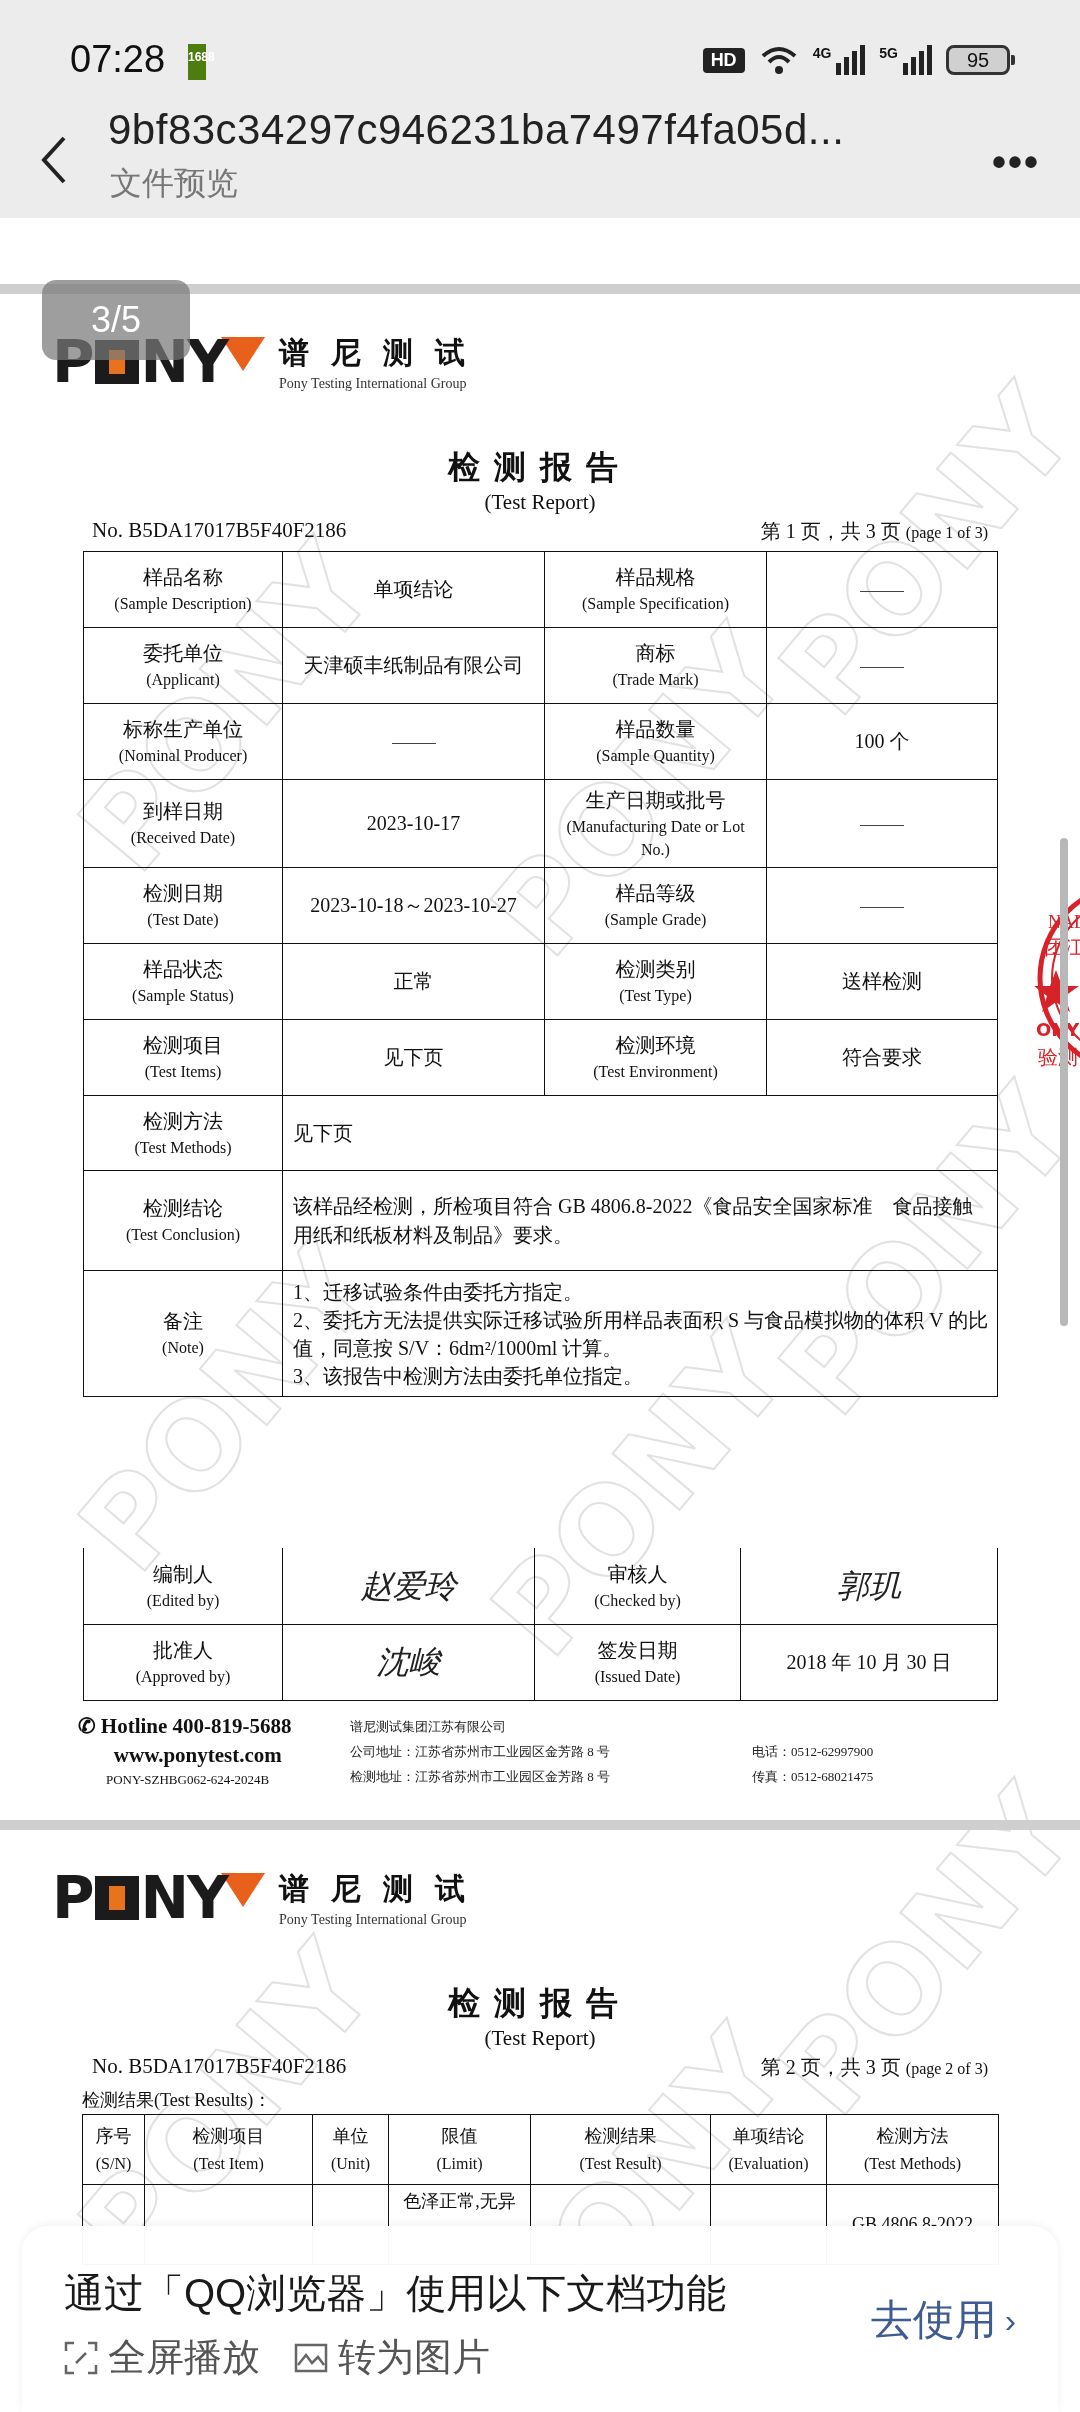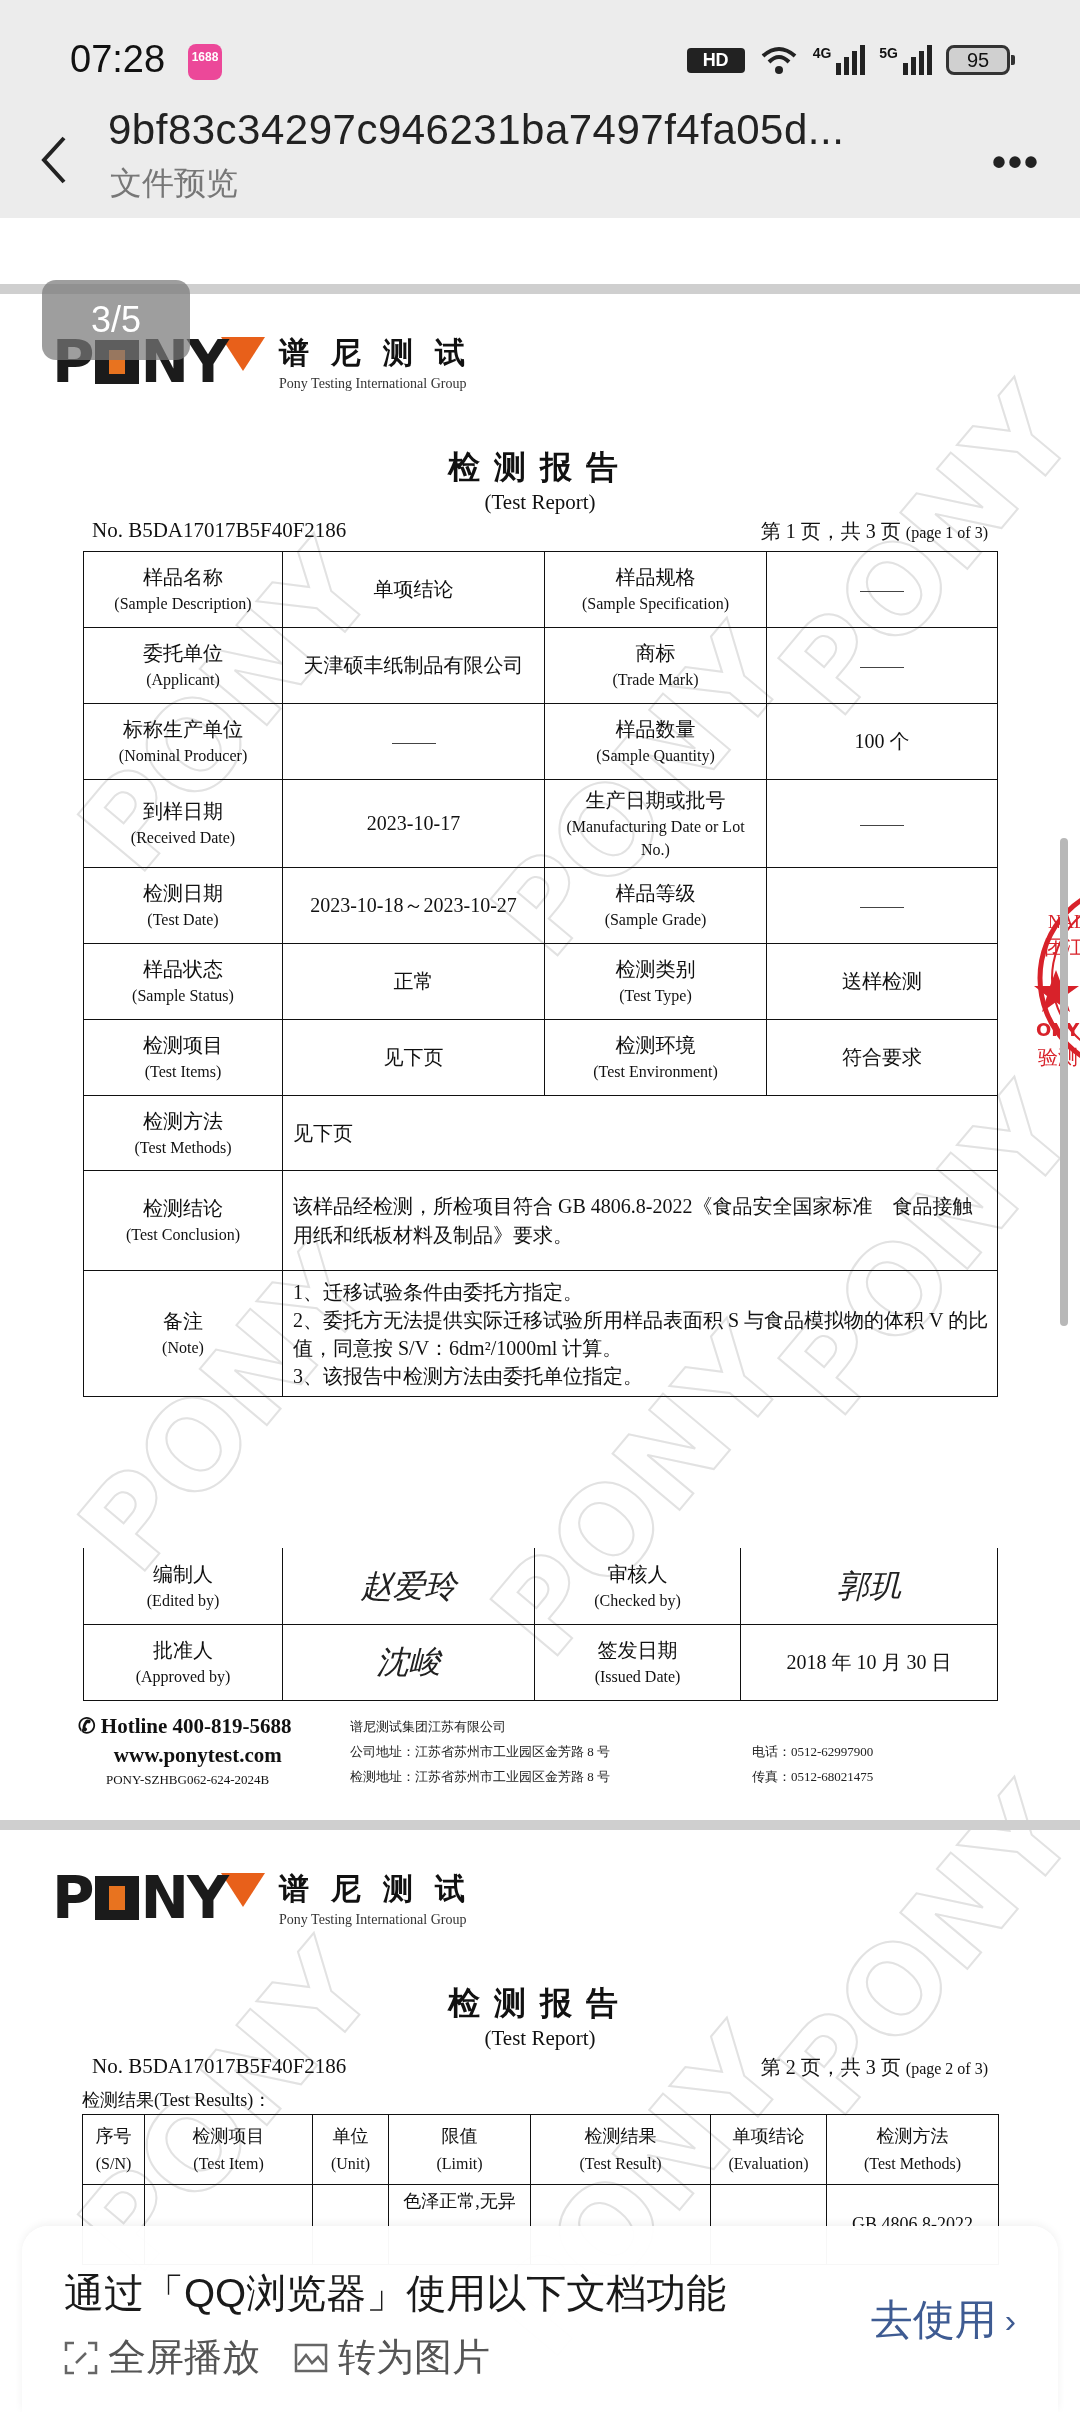--- a/index.html
+++ b/index.html
@@ -9,7 +9,7 @@
   
   .statusbar { position: absolute; left: 0; top: 0; width: 1080px; height: 120px; background: #ececec; }
   .sb-time { position: absolute; left: 70px; top: 38px; font-size: 38px; color: #111; }
-  .sb-app { position: absolute; left: 188px; top: 44px; width: 34px; height: 36px; background: #ec4899; border-radius: 8px; color: #fff; font-size: 12px; text-align: center; line-height: 26px; font-weight: bold; }
+  .sb-app { position: absolute; left: 188px; top: 44px; width: 18px; height: 36px; background: #4d7c0f; border-radius: 0; color: #fff; font-size: 12px; text-align: center; line-height: 26px; font-weight: bold; }
   .sb-right { position: absolute; right: 70px; top: 44px; display: flex; align-items: center; gap: 14px; }
   .sb-hd { background: #222; color: #fff; font-size: 18px; font-weight: bold; padding: 2px 16px; border-radius: 4px; }
   .sb-sig { display: flex; align-items: flex-end; gap: 3px; height: 30px; }

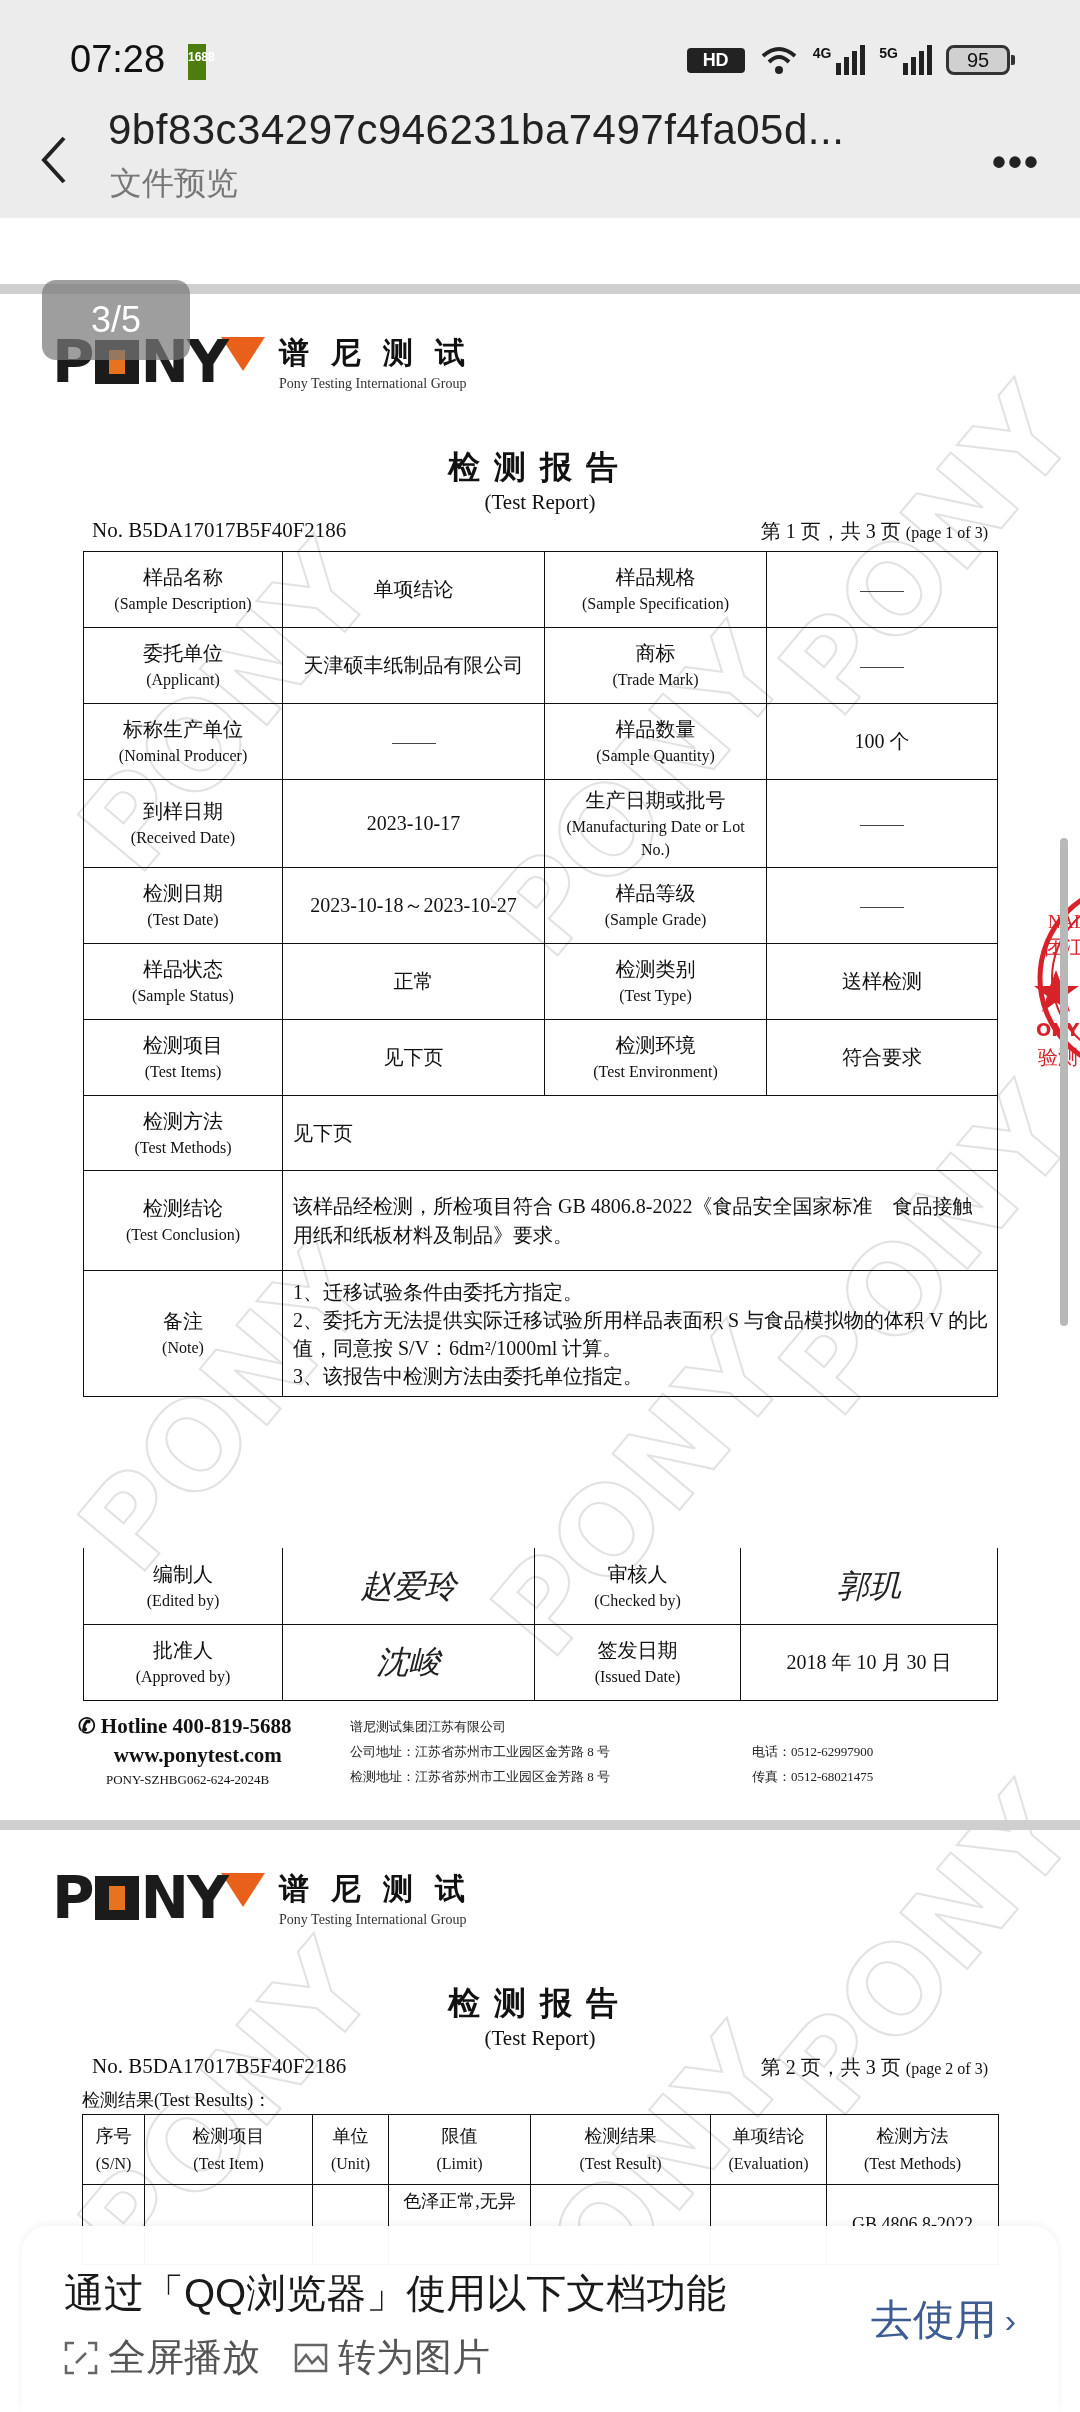--- a/index.html
+++ b/index.html
@@ -11,7 +11,7 @@
   .sb-time { position: absolute; left: 70px; top: 38px; font-size: 38px; color: #111; }
   .sb-app { position: absolute; left: 188px; top: 44px; width: 18px; height: 36px; background: #4d7c0f; border-radius: 0; color: #fff; font-size: 12px; text-align: center; line-height: 26px; font-weight: bold; }
   .sb-right { position: absolute; right: 70px; top: 44px; display: flex; align-items: center; gap: 14px; }
-  .sb-hd { background: #222; color: #fff; font-size: 18px; font-weight: bold; padding: 2px 16px; border-radius: 4px; }
+  .sb-hd { background: #222; color: #fff; font-size: 18px; font-weight: bold; padding: 2px 8px; border-radius: 4px; }
   .sb-sig { display: flex; align-items: flex-end; gap: 3px; height: 30px; }
   .sb-sig span { display: block; width: 5px; background: #222; }
   .sb-net { font-size: 14px; font-weight: bold; margin-right: 2px; align-self: flex-start; }

